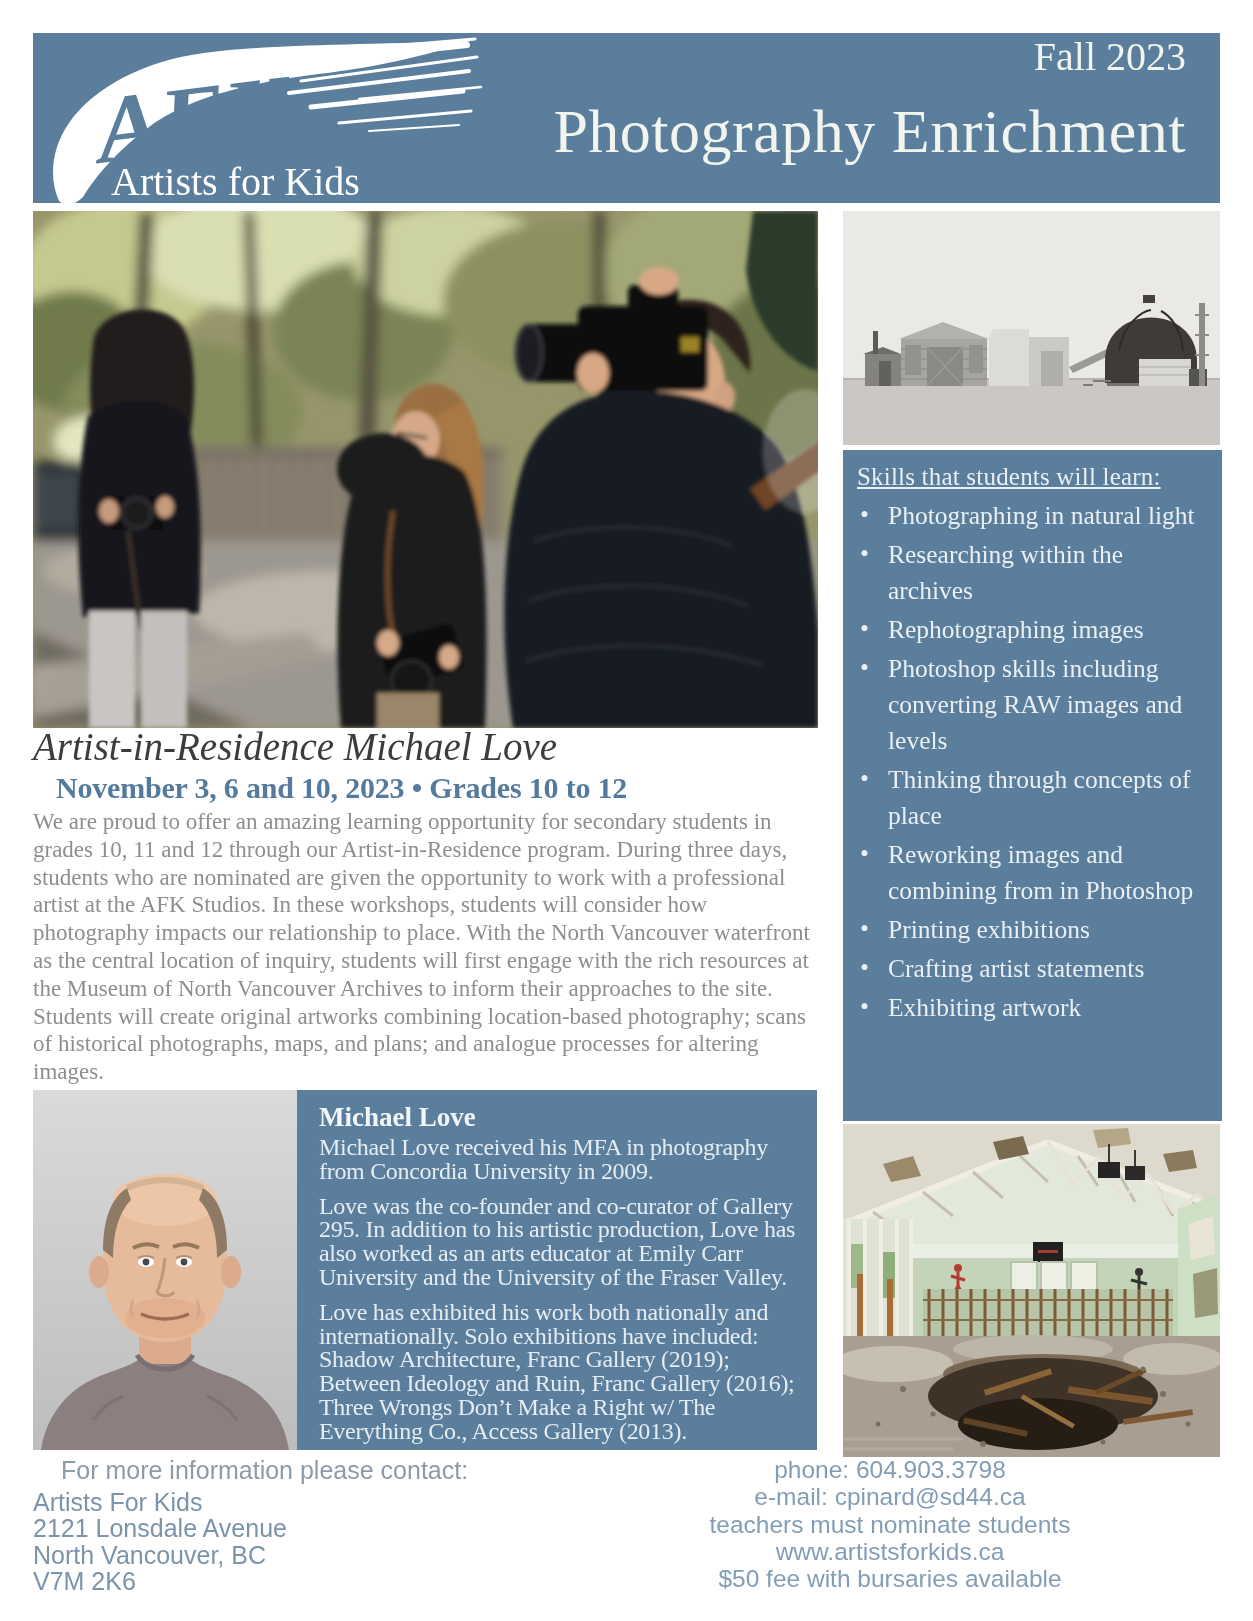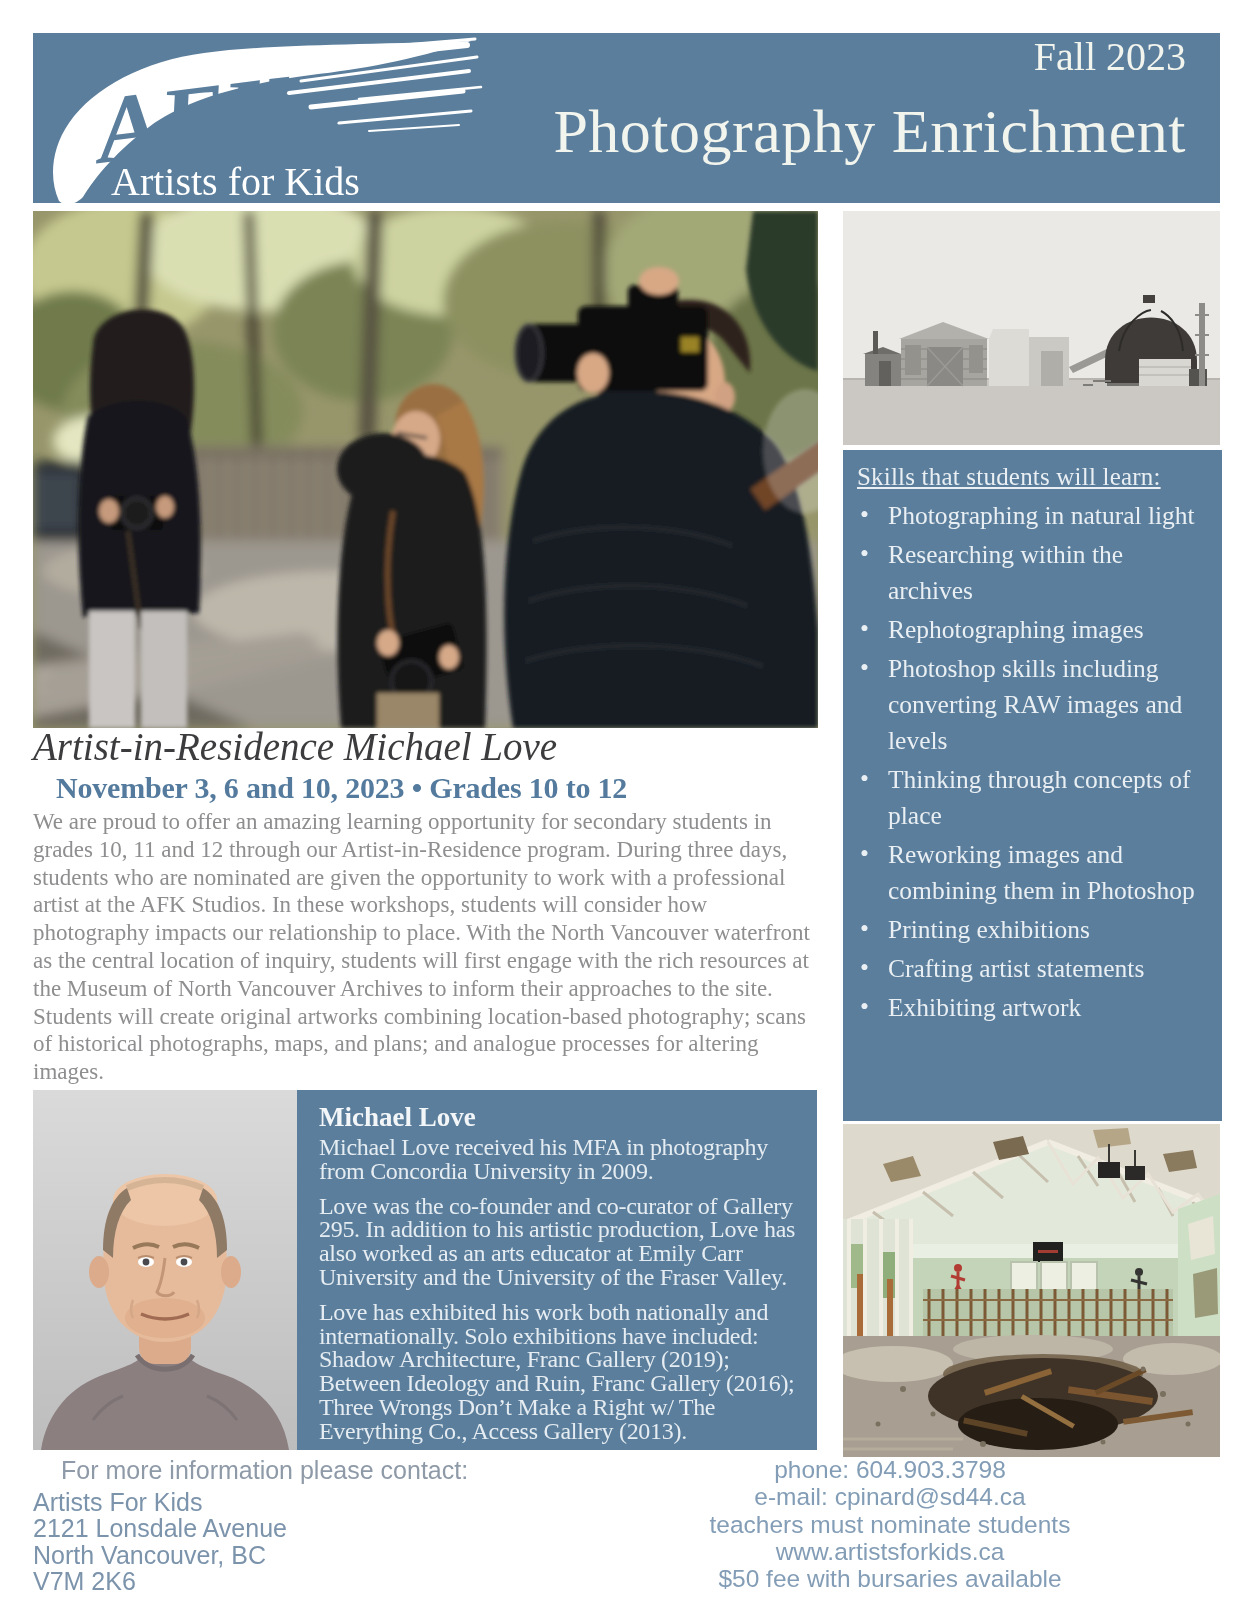--- a/index.html
+++ b/index.html
@@ -235,7 +235,7 @@
         </li>
         <li class="skill">
           <span class="bullet">•</span>
-          <span>Reworking images and combining them in Photoshop</span>
+          <span>Reworking images and combining from in Photoshop</span>
         </li>
         <li class="skill">
           <span class="bullet">•</span>

